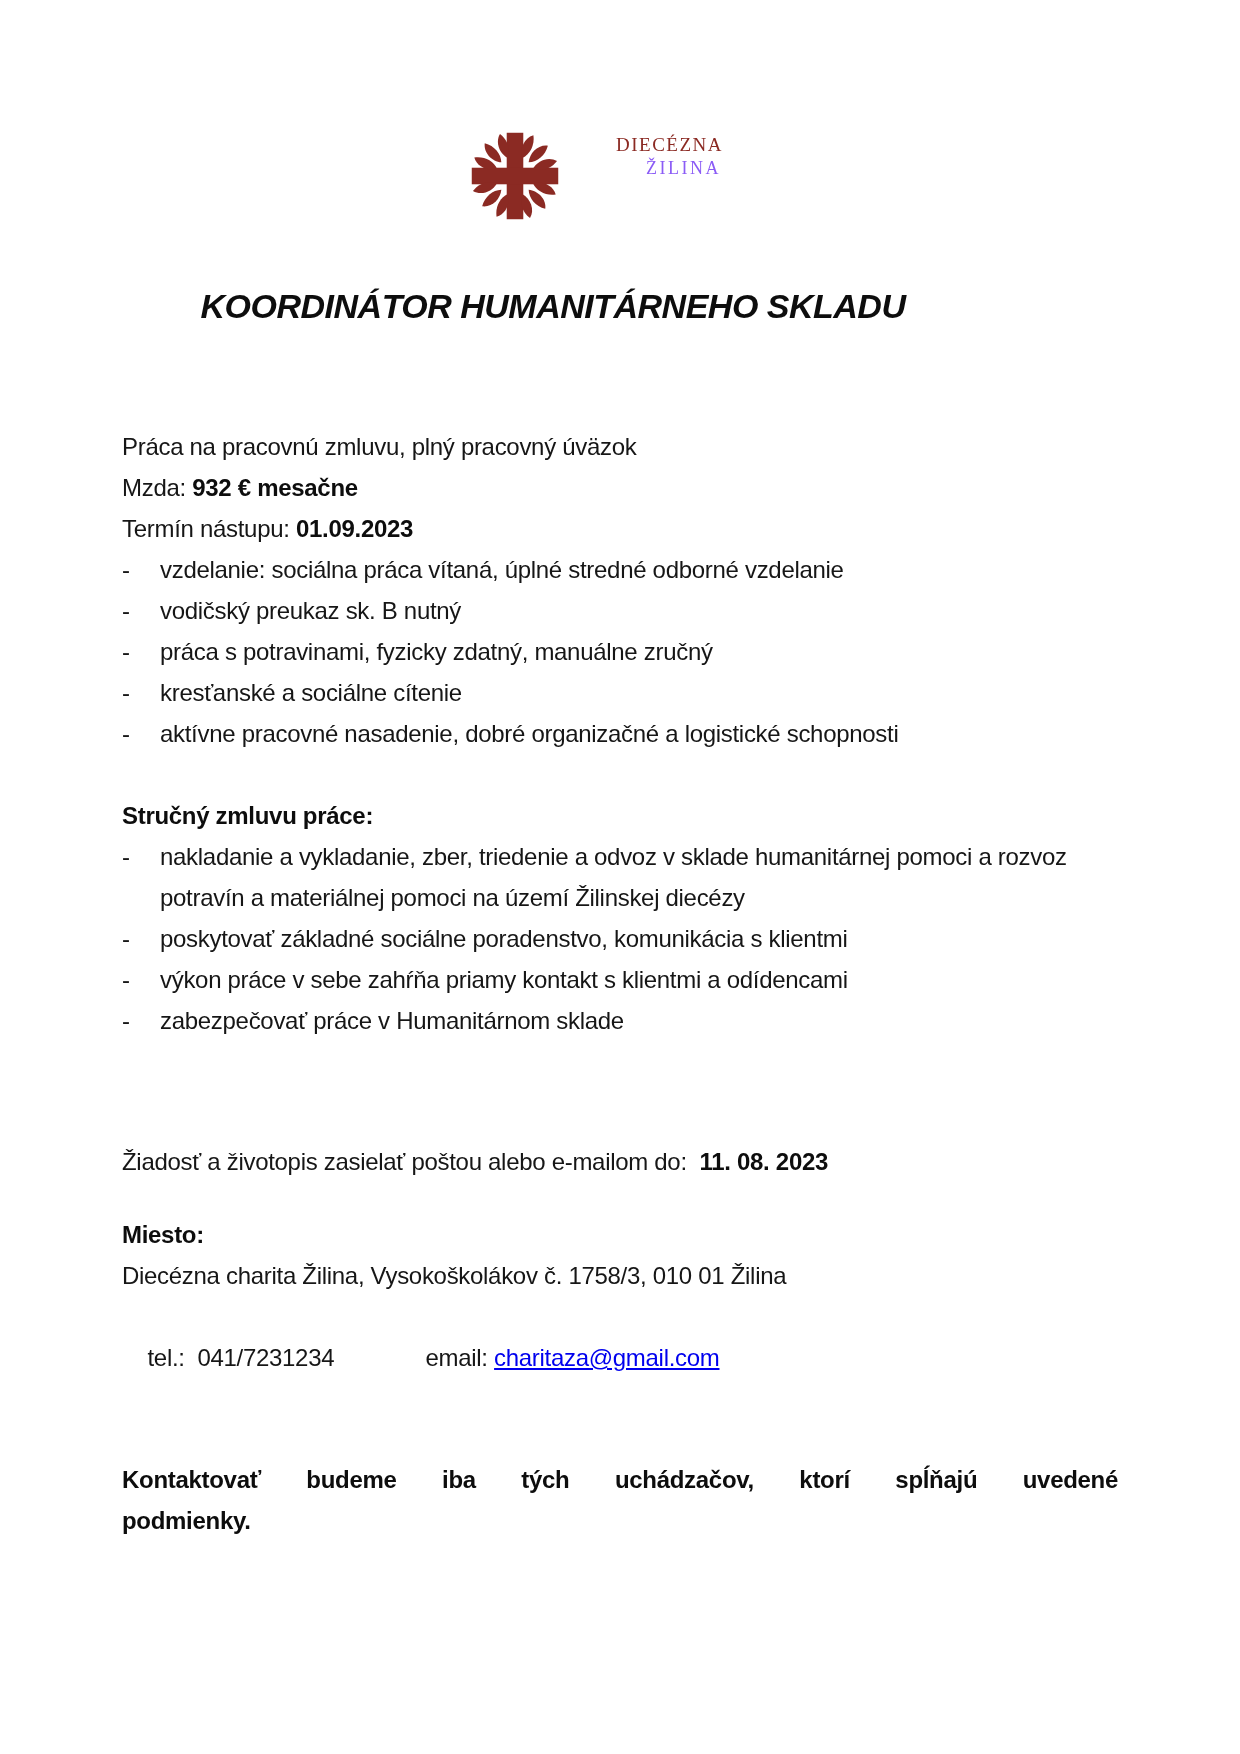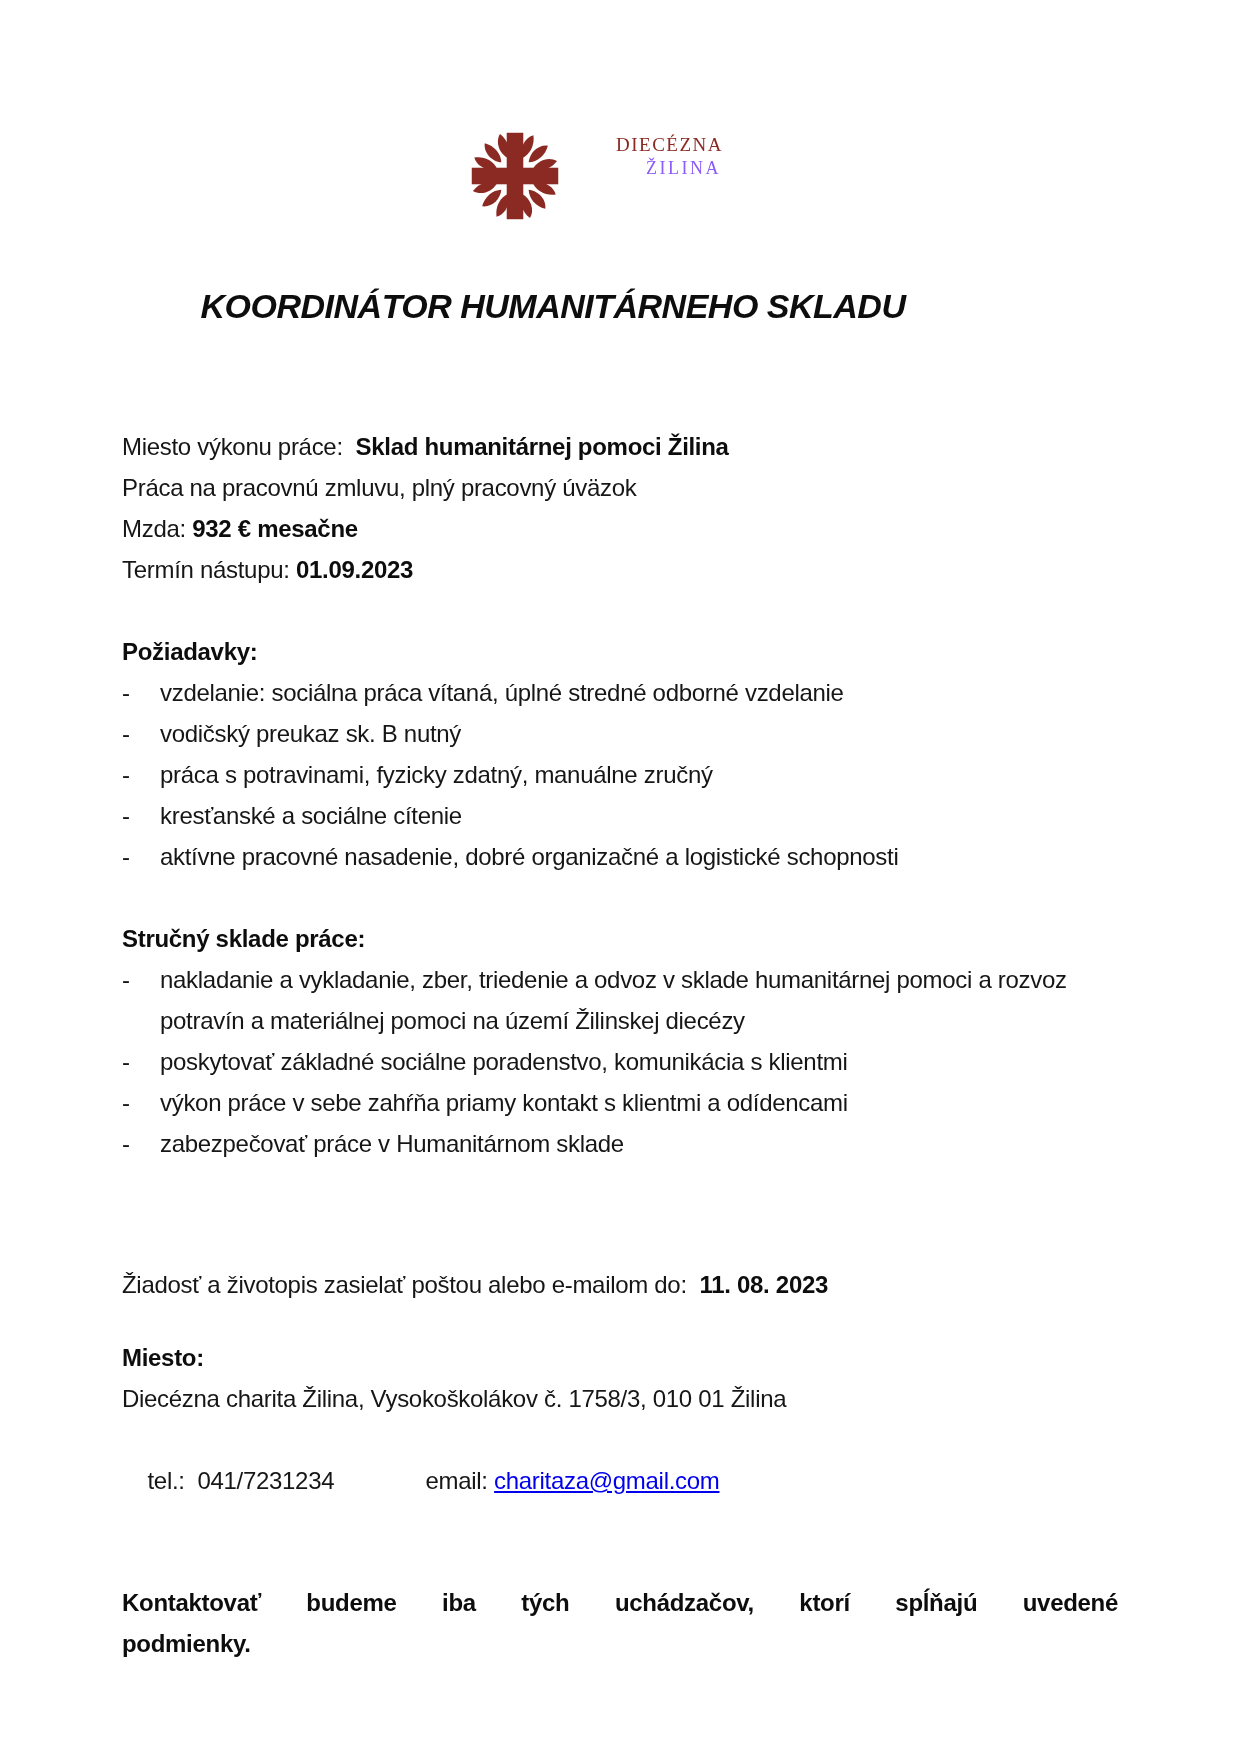--- a/index.html
+++ b/index.html
@@ -113,7 +113,6 @@
   </div>
 
   <div class="details body-text">
-    <div class="line"><span class="lbl">Miesto výkonu práce:  </span><span class="val">Sklad humanitárnej pomoci Žilina</span></div>
     <div class="line"><span class="lbl">Práca na pracovnú zmluvu, plný pracovný úväzok</span><span class="val"></span></div>
     <div class="line"><span class="lbl">Mzda: </span><span class="val">932 € mesačne</span></div>
     <div class="line"><span class="lbl">Termín nástupu: </span><span class="val">01.09.2023</span></div>

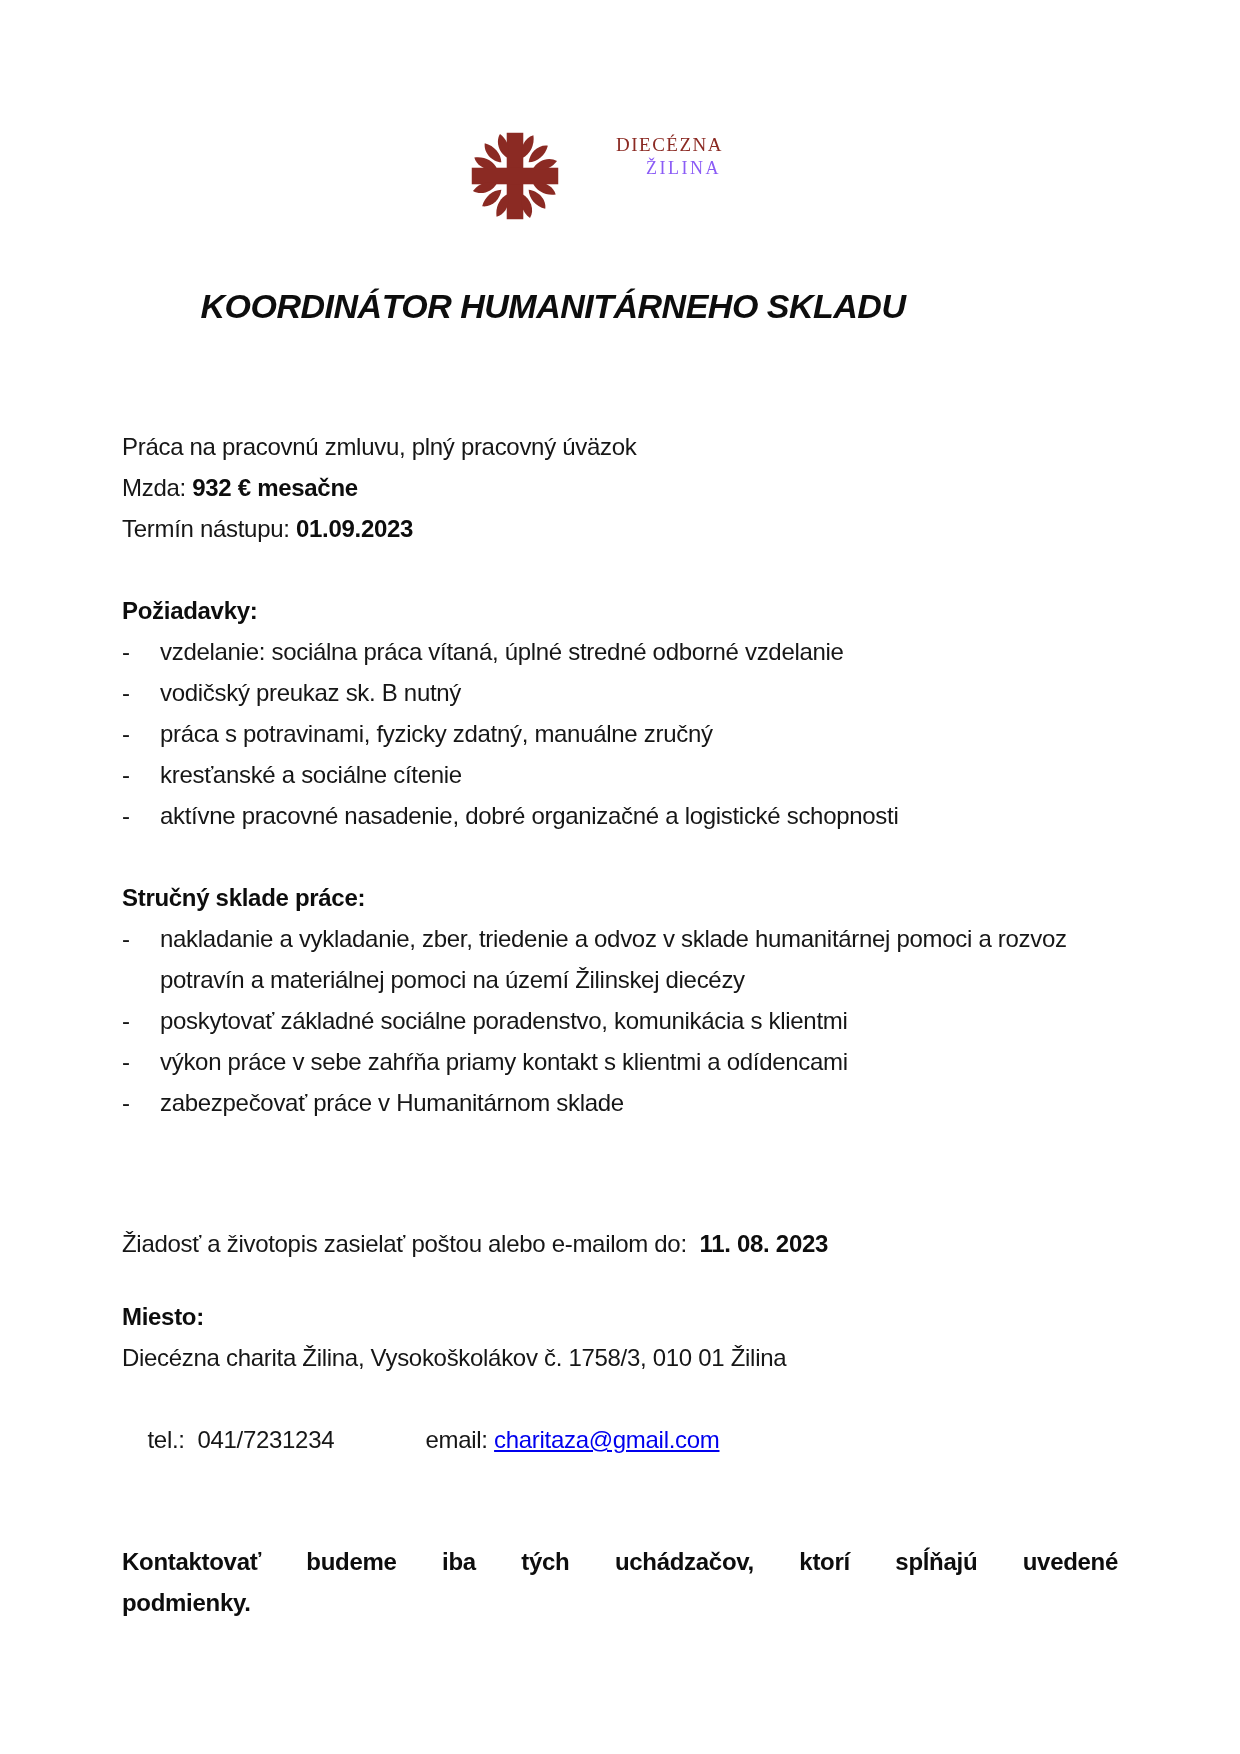--- a/index.html
+++ b/index.html
@@ -118,7 +118,6 @@
     <div class="line"><span class="lbl">Termín nástupu: </span><span class="val">01.09.2023</span></div>
   </div>
 
-  <div class="sec-heading body-text">Požiadavky:</div>
   <div class="blist body-text">
     <div class="brow">
         <span class="dash">-</span>

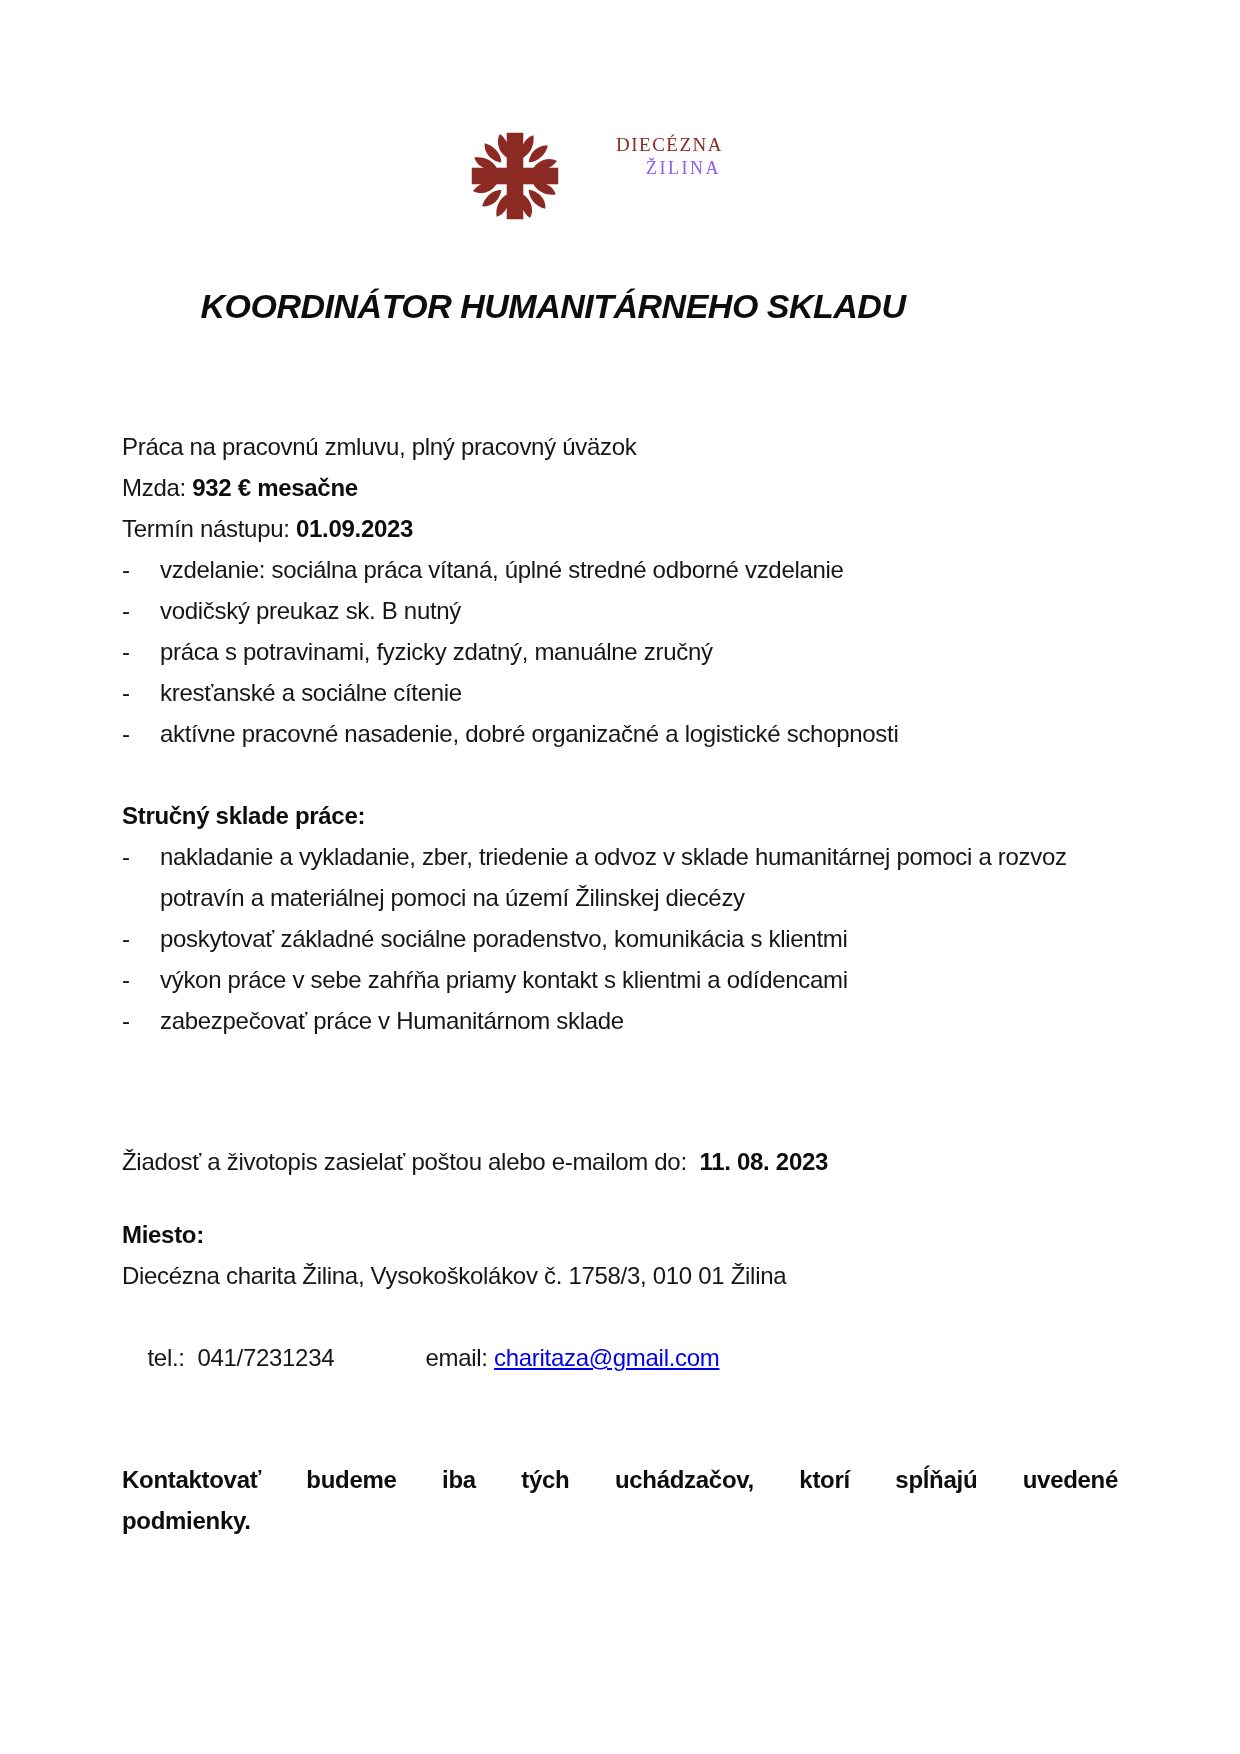--- a/index.html
+++ b/index.html
@@ -141,7 +141,7 @@
       </div>
   </div>
 
-  <div class="sec-heading body-text">Stručný sklade práce:</div>
+  <div class="sec-heading body-text">Stručný zmluvu práce:</div>
   <div class="blist body-text">
     <div class="brow">
         <span class="dash">-</span>

